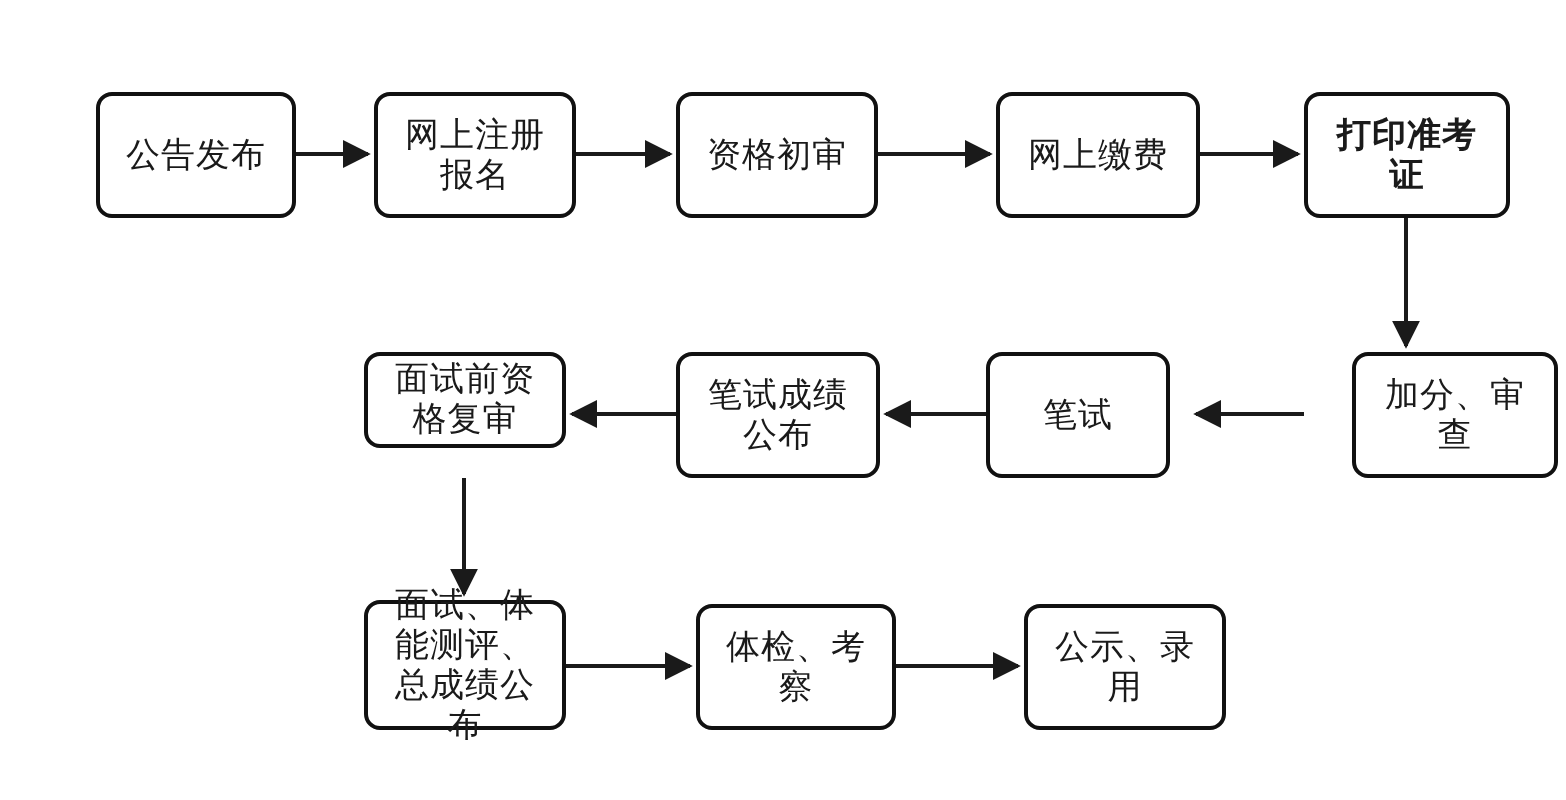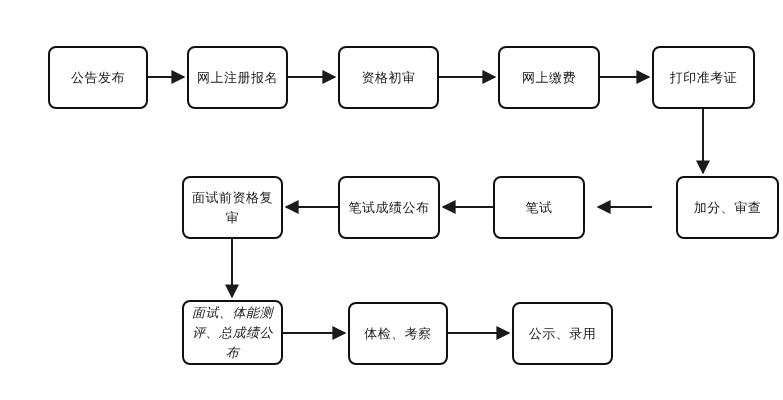--- a/index.html
+++ b/index.html
@@ -28,7 +28,7 @@
     justify-content: center;
     text-align: center;
     color: #1a1a1a;
-    font-size: 13px;
+    font-size: 17px;
     line-height: 20px;
     letter-spacing: 0.5px;
     padding: 2px 6px;

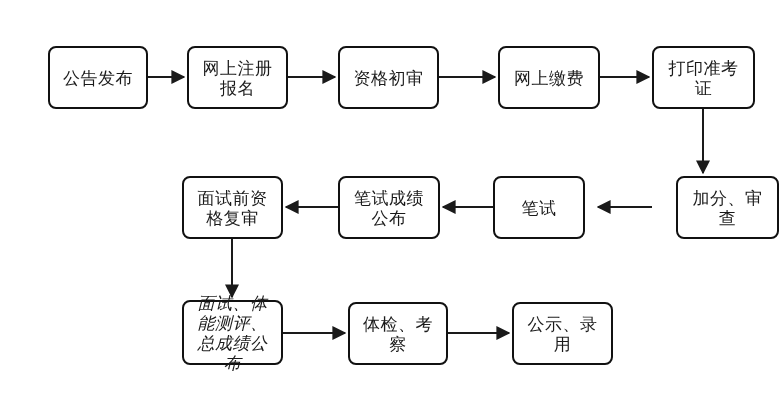--- a/index.html
+++ b/index.html
@@ -95,7 +95,7 @@
     <span>网上缴费</span>
   </div>
 
-  <div class="node" style="left:652px; top:46px;  width:103px; height:63px;">
+  <div class="node" style="left:652px; top:46px;  width:103px; height:63px;font-weight:bold;">
     <span>打印准考证</span>
   </div>
 

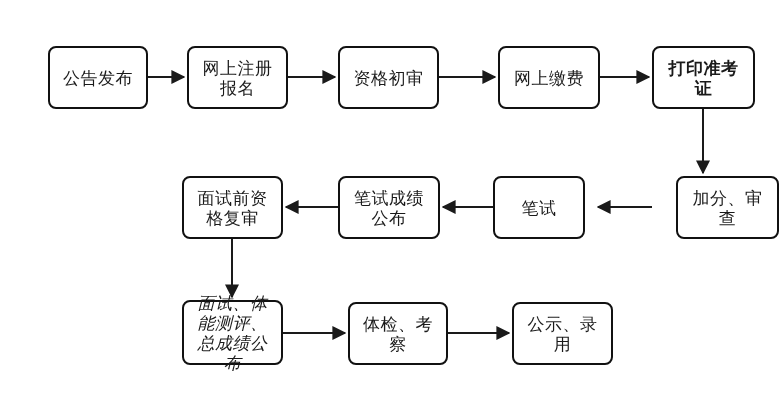--- a/index.html
+++ b/index.html
@@ -111,7 +111,7 @@
     <span>笔试成绩公布</span>
   </div>
 
-  <div class="node" style="left:182px; top:176px; width:101px; height:63px;">
+  <div class="node" style="left:182px; top:176px; width:101px; height:48px;">
     <span>面试前资格复审</span>
   </div>
 

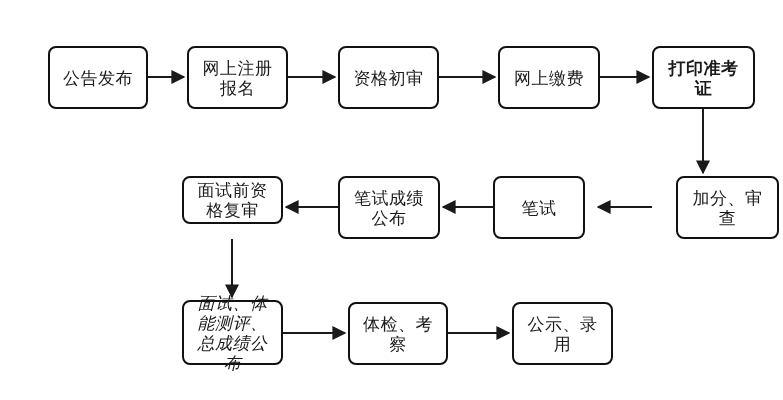--- a/index.html
+++ b/index.html
@@ -115,7 +115,7 @@
     <span>面试前资格复审</span>
   </div>
 
-  <div class="node" style="left:182px; top:300px; width:101px; height:65px;font-style:italic;">
+  <div class="node" style="left:182px; top:300px; width:101px; height:65px;">
     <span>面试、体能测评、总成绩公布</span>
   </div>
 

